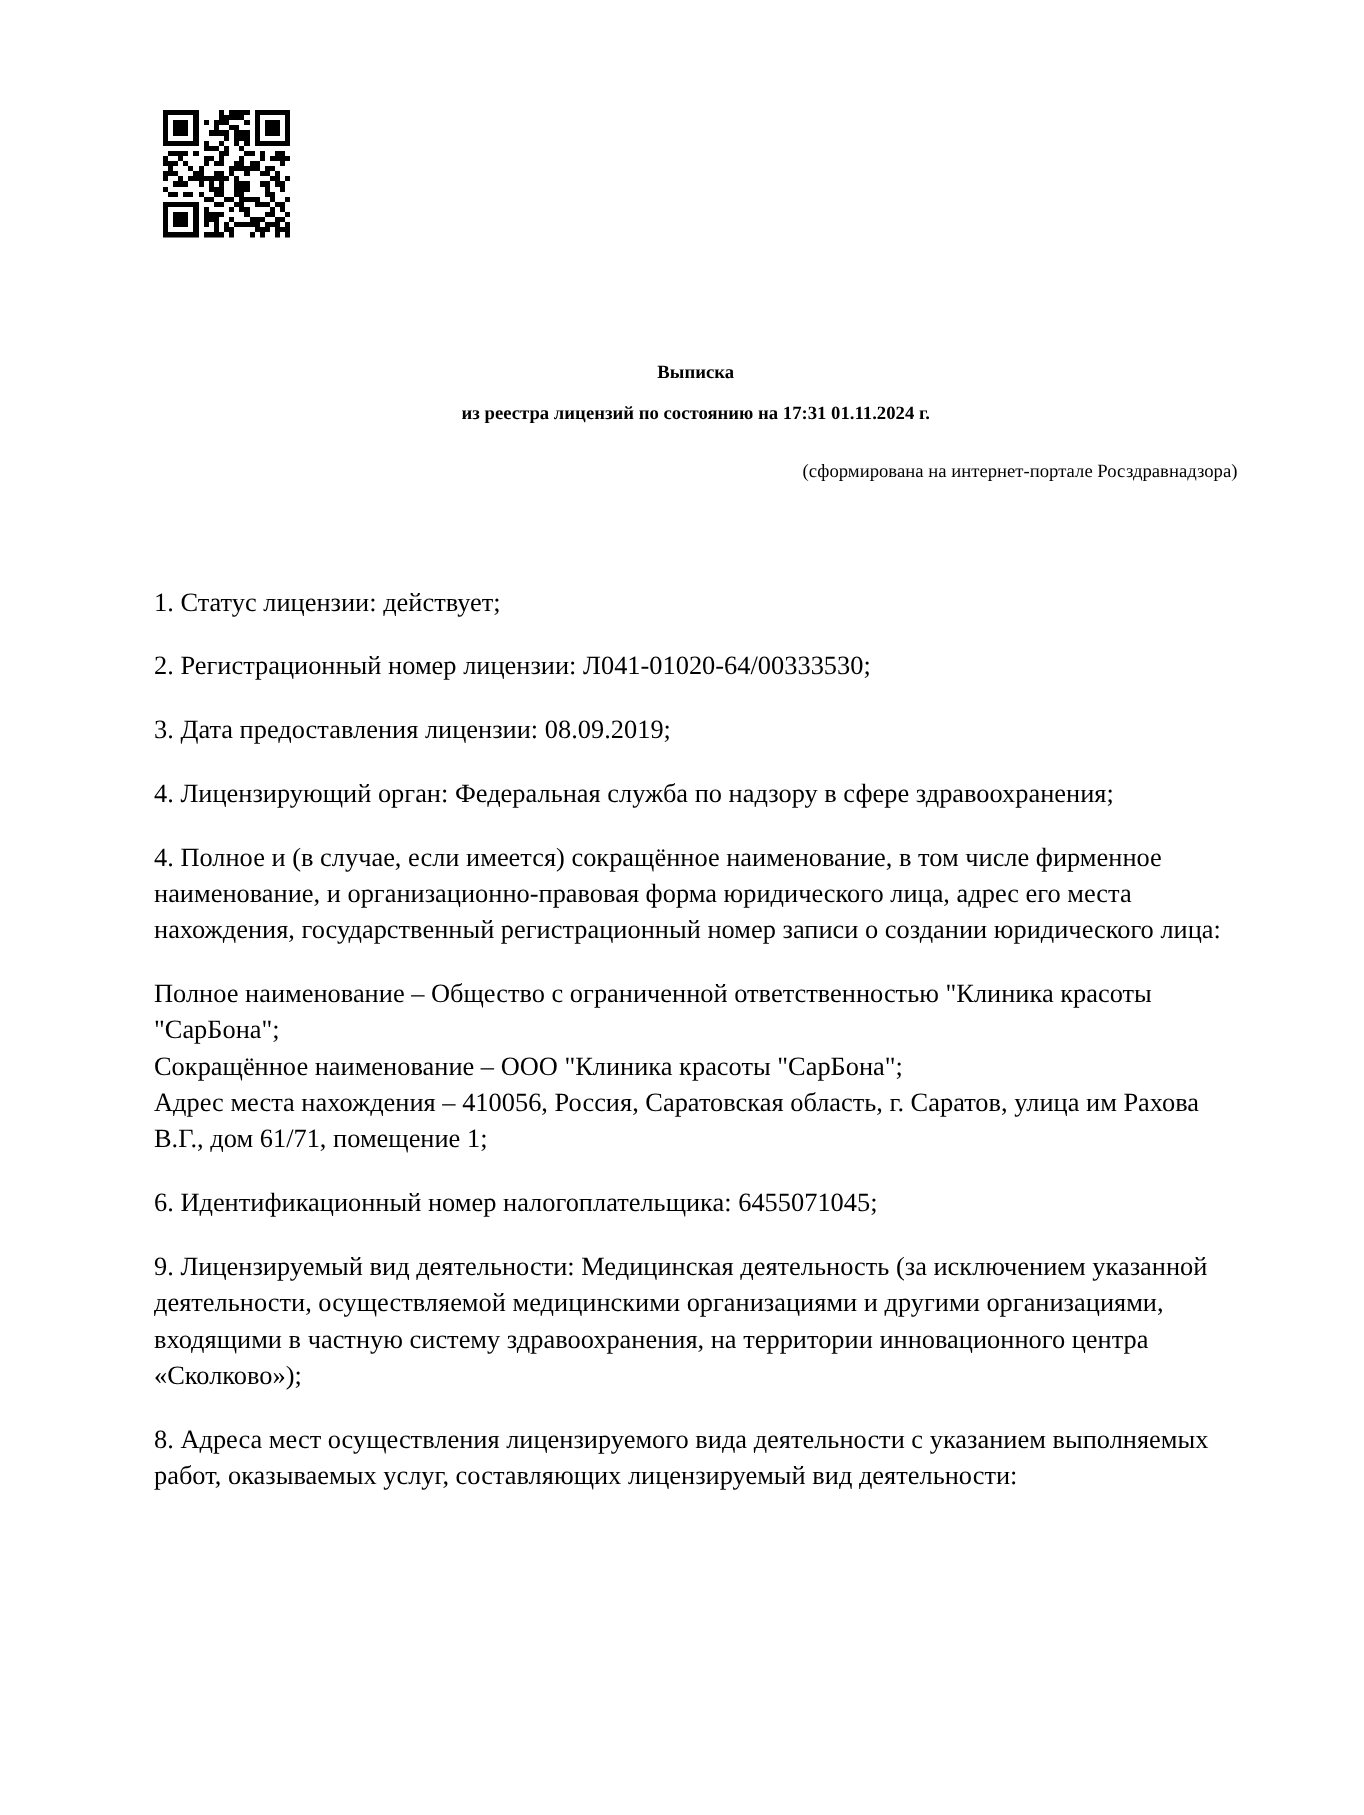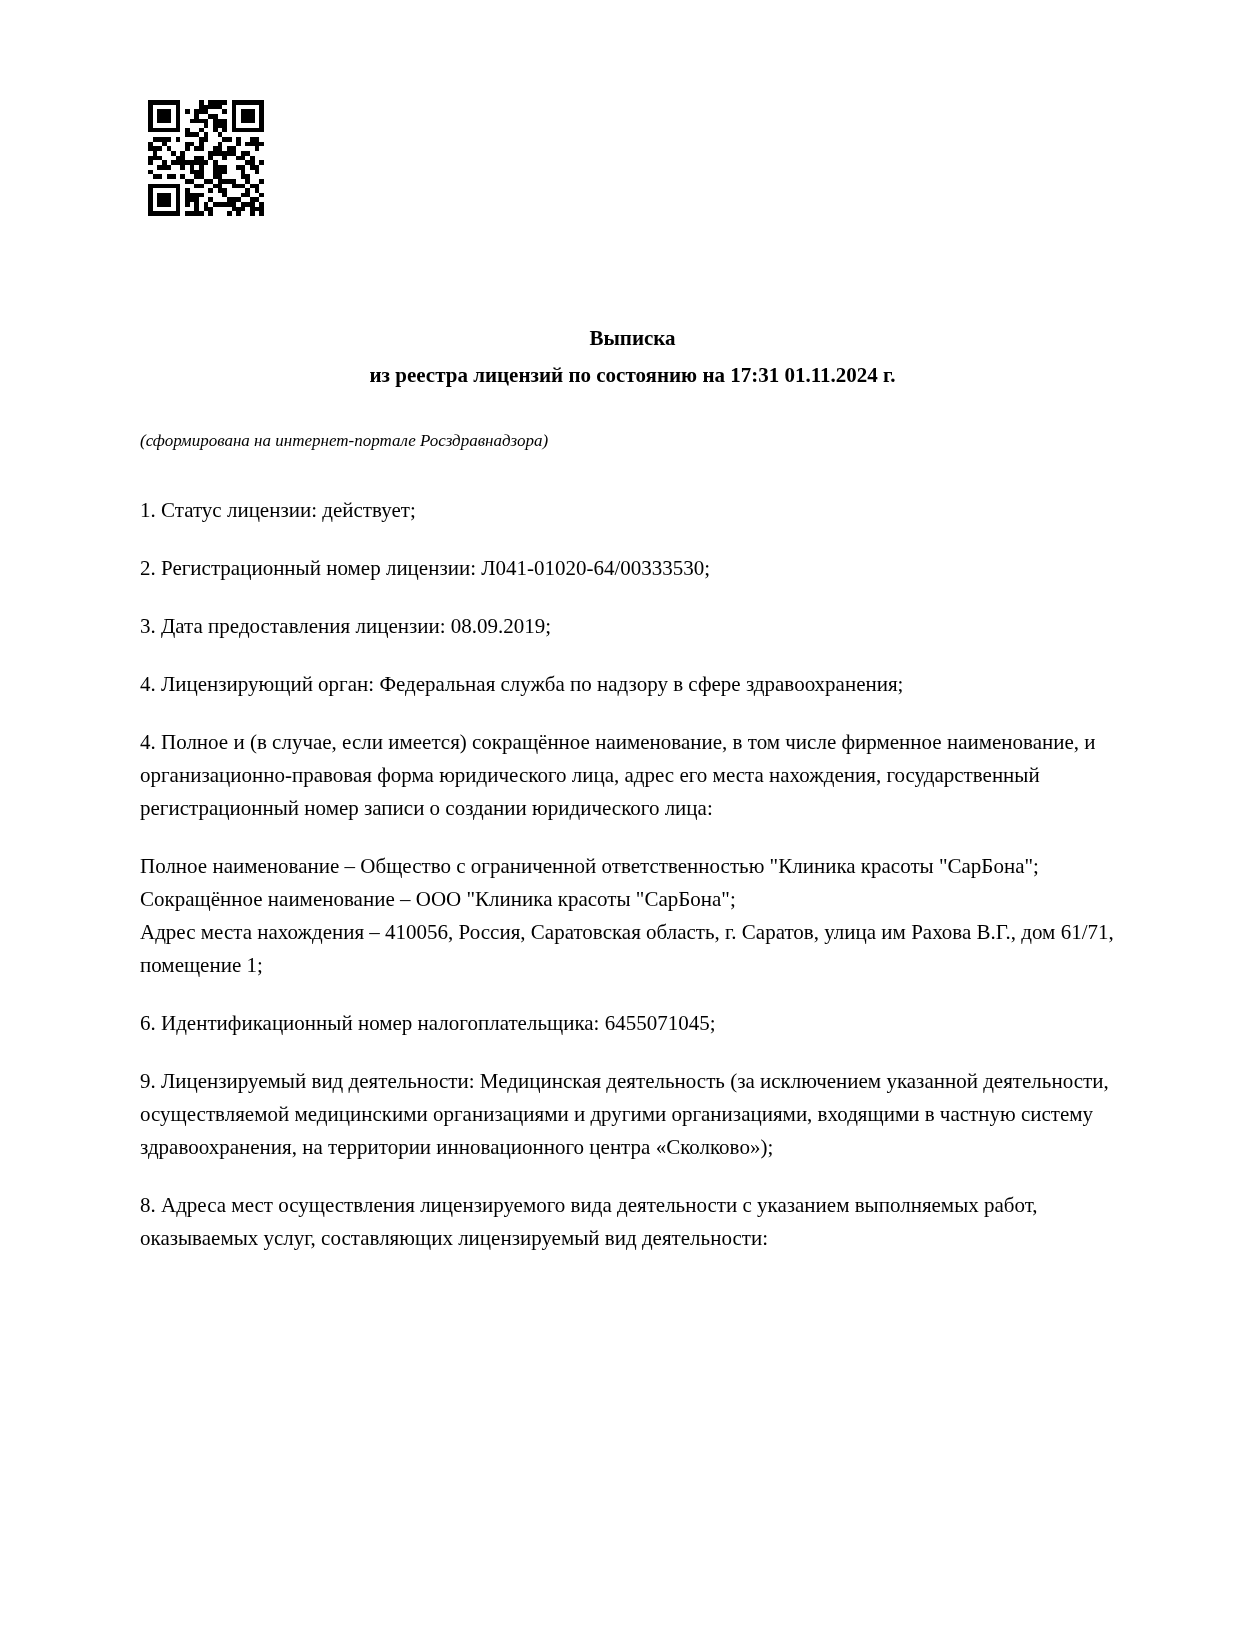--- a/index.html
+++ b/index.html
@@ -32,7 +32,7 @@
     margin-top: 320px;
     text-align: center;
     font-weight: bold;
-    font-size: 21px;
+    font-size: 17px;
     line-height: 37px;
   }
   .subtitle {

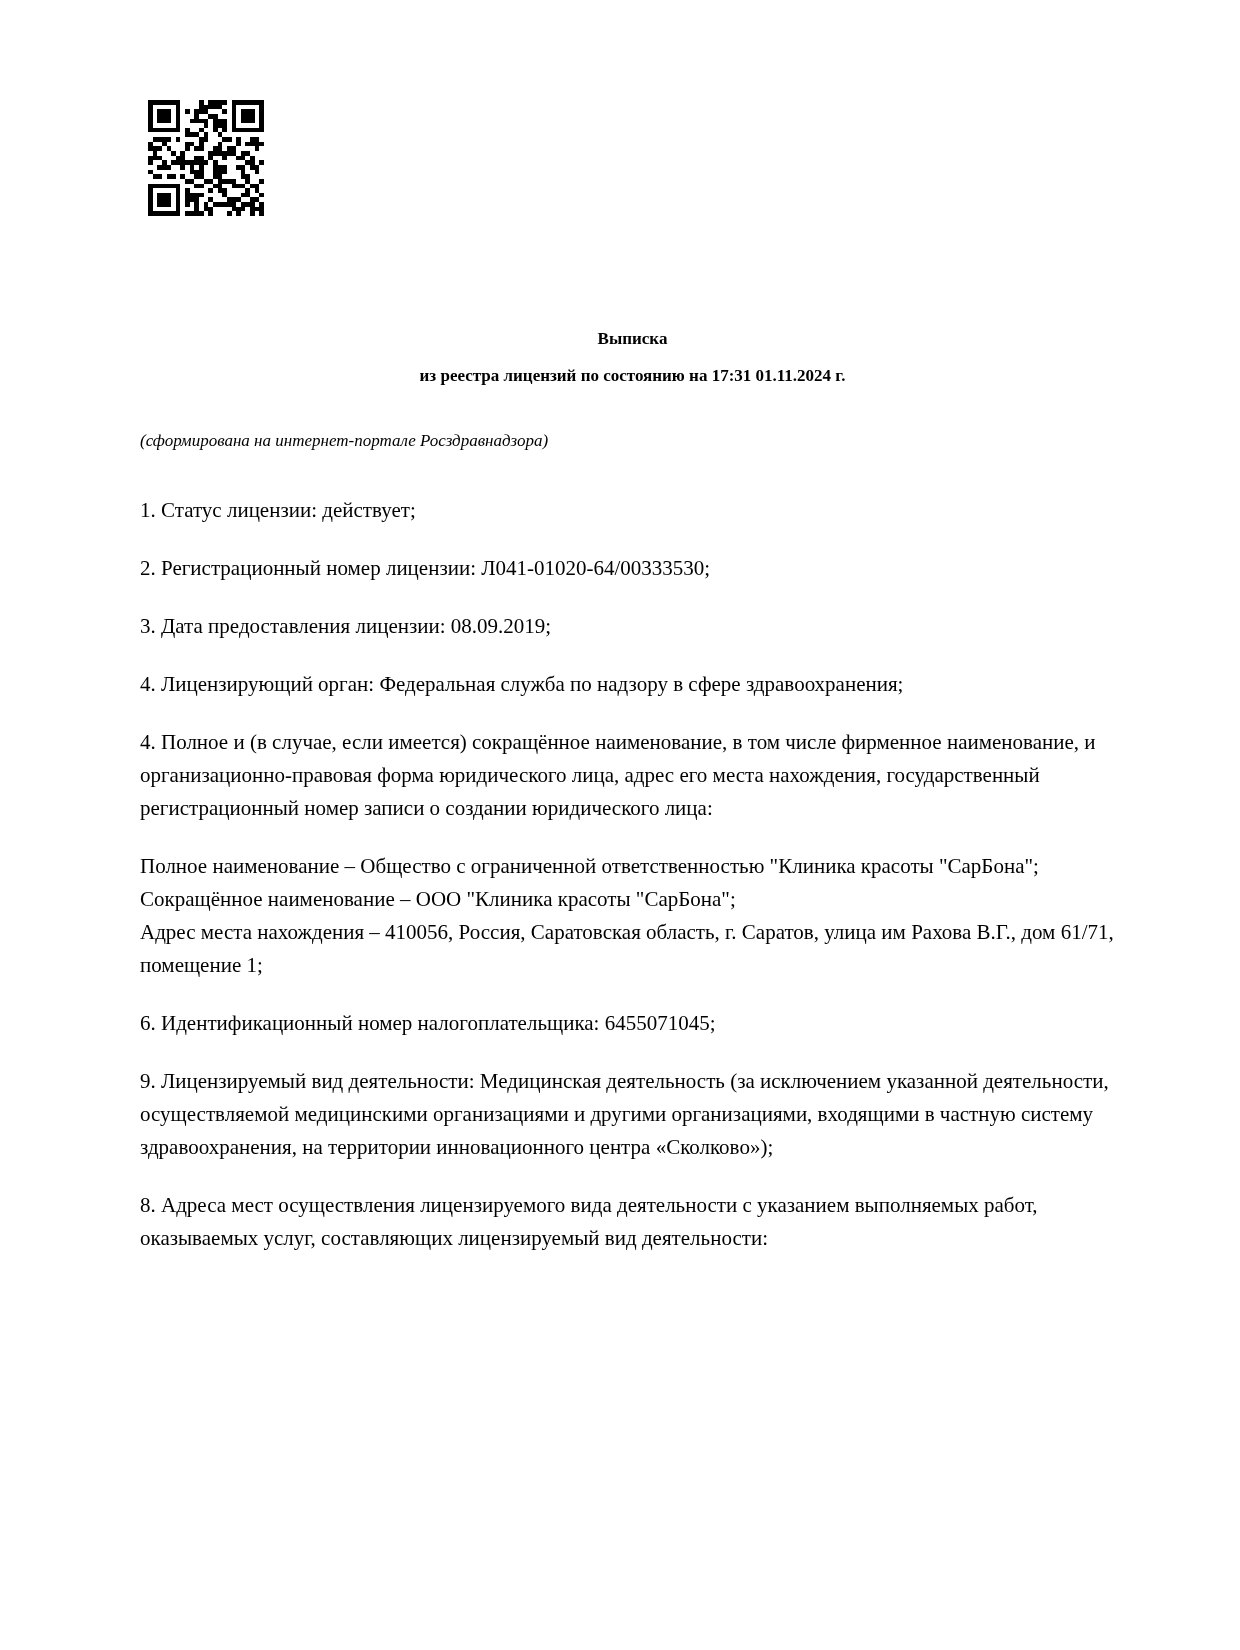--- a/index.html
+++ b/index.html
@@ -36,11 +36,10 @@
     line-height: 37px;
   }
   .subtitle {
-    margin-top: 36px;
-    text-align: left;
+    margin-top: 24px;
+    text-align: right;
     font-size: 17px;
     line-height: 22px;
-    font-style: italic;
   }
   .paragraphs {
     margin-top: 42px;

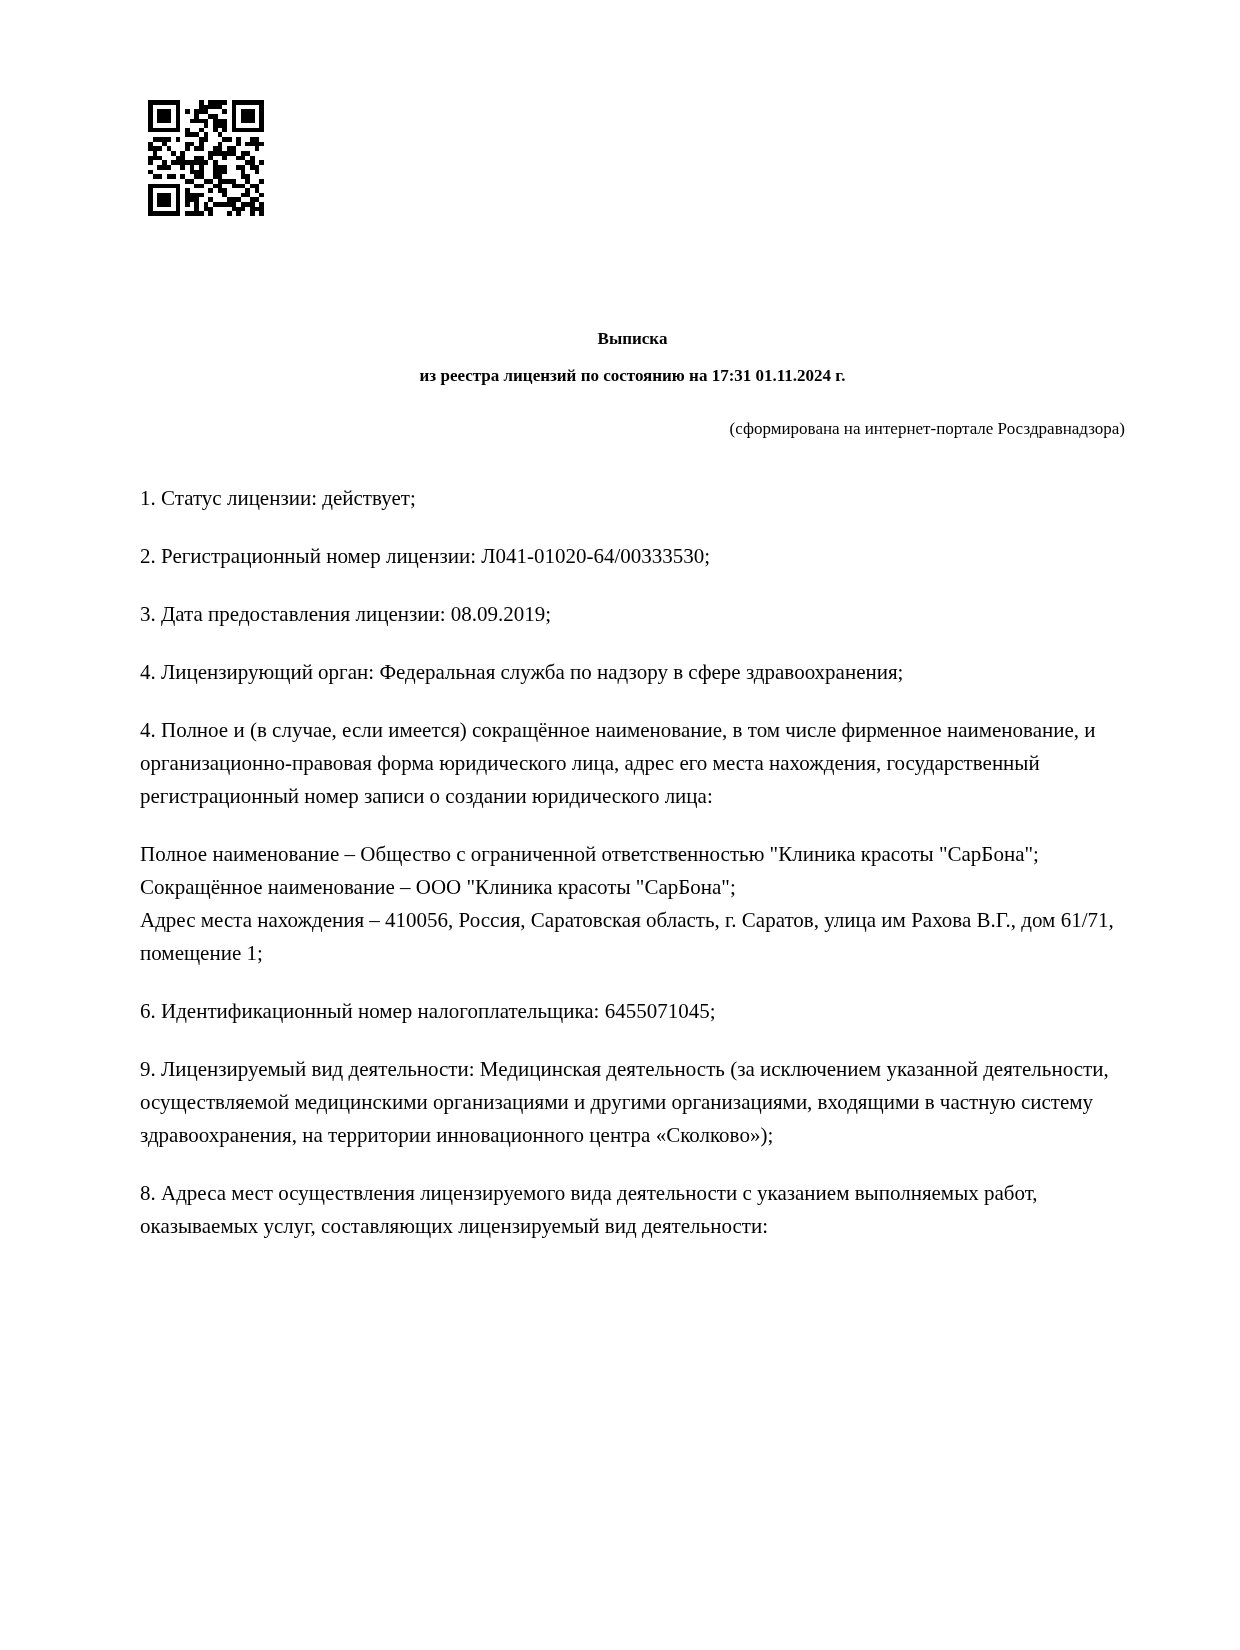--- a/index.html
+++ b/index.html
@@ -42,8 +42,8 @@
     line-height: 22px;
   }
   .paragraphs {
-    margin-top: 42px;
-    font-size: 21px;
+    margin-top: 92px;
+    font-size: 24px;
     line-height: 33px;
   }
   .para {

